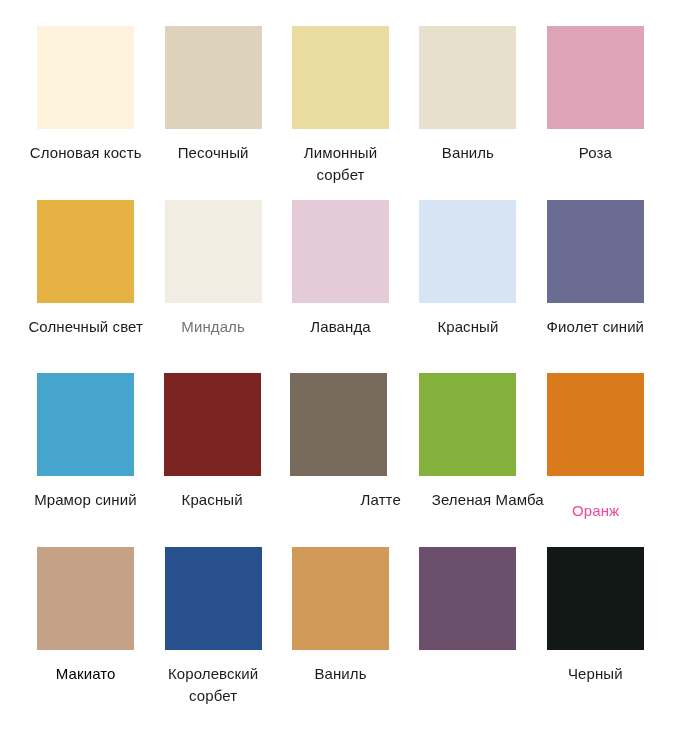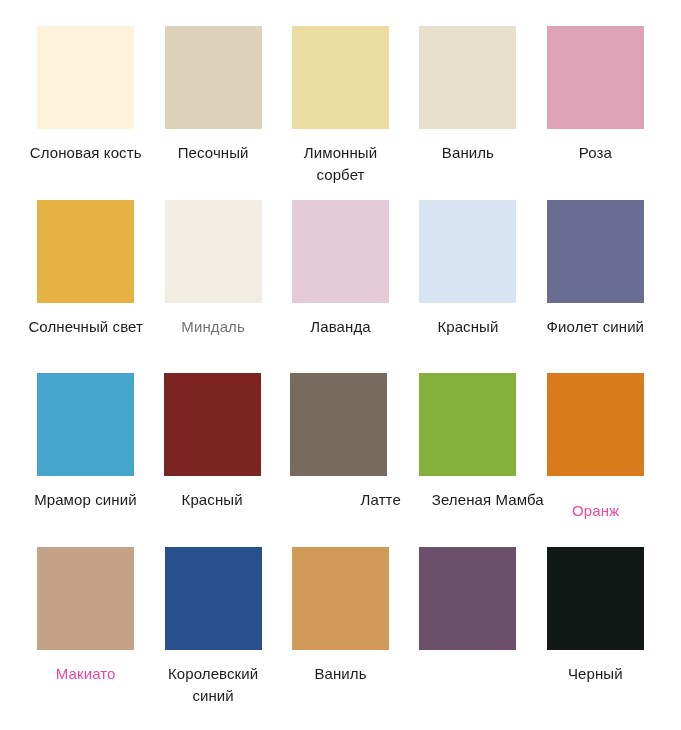--- a/index.html
+++ b/index.html
@@ -130,7 +130,7 @@
   <div class="palette-row">
     <div class="swatch-cell">
       <span class="swatch-chip" style="background-color: rgb(195, 162, 135);"></span>
-      <span class="swatch-label" style="color: #ec4899;">Макиато</span>
+      <span class="swatch-label" style="color: #000000;">Макиато</span>
     </div>
     <div class="swatch-cell">
       <span class="swatch-chip" style="background-color: rgb(39, 80, 140);"></span>

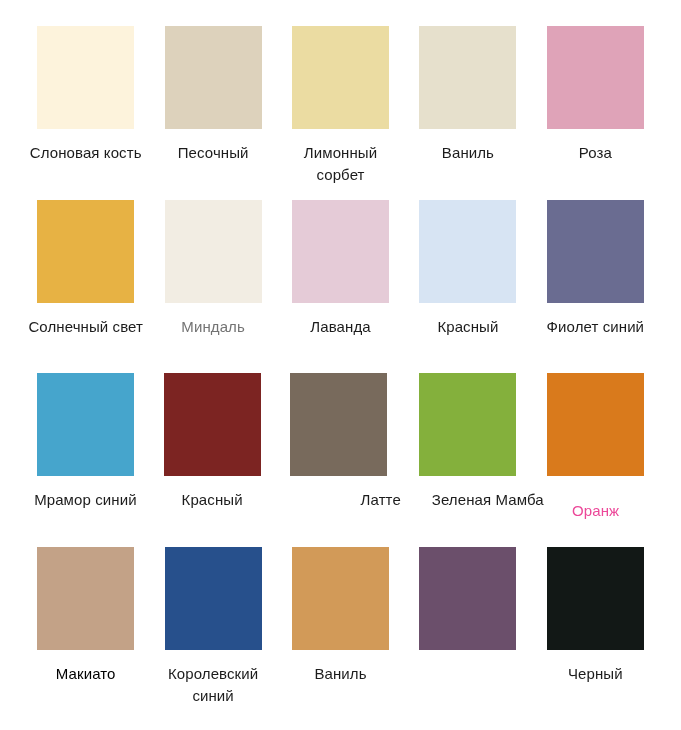--- a/index.html
+++ b/index.html
@@ -134,7 +134,7 @@
     </div>
     <div class="swatch-cell">
       <span class="swatch-chip" style="background-color: rgb(39, 80, 140);"></span>
-      <span class="swatch-label" style="color: rgb(28, 28, 28);">Королевский синий</span>
+      <span class="swatch-label" style="color: rgb(28, 28, 28);">Королевский сорбет</span>
     </div>
     <div class="swatch-cell">
       <span class="swatch-chip" style="background-color: rgb(210, 154, 88);"></span>

